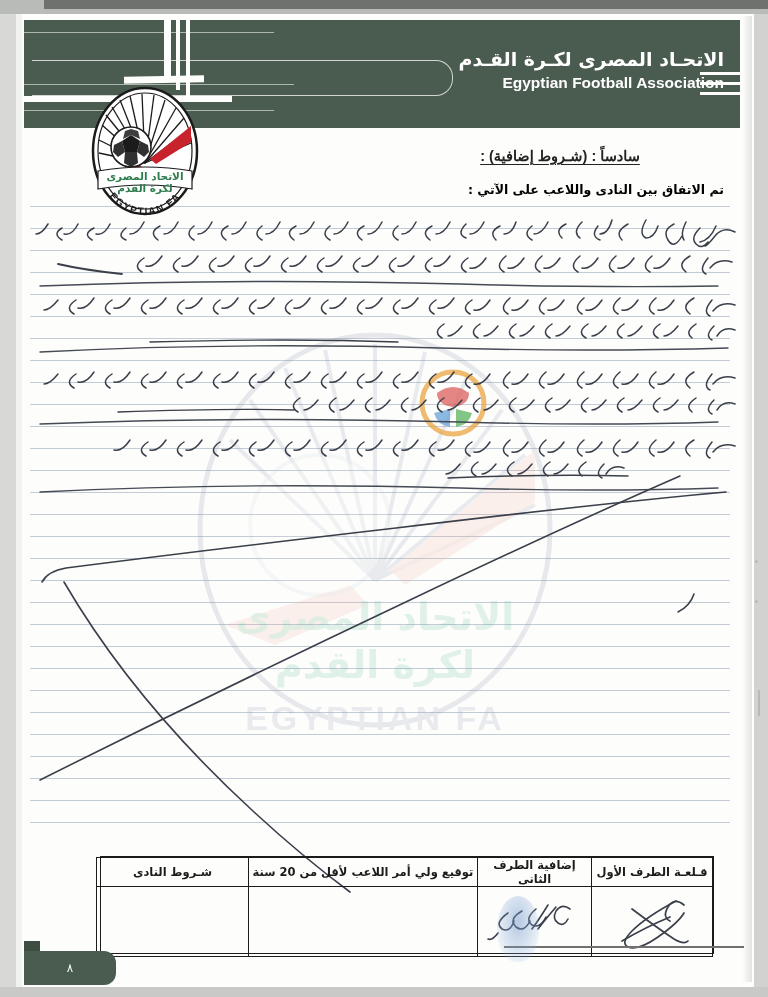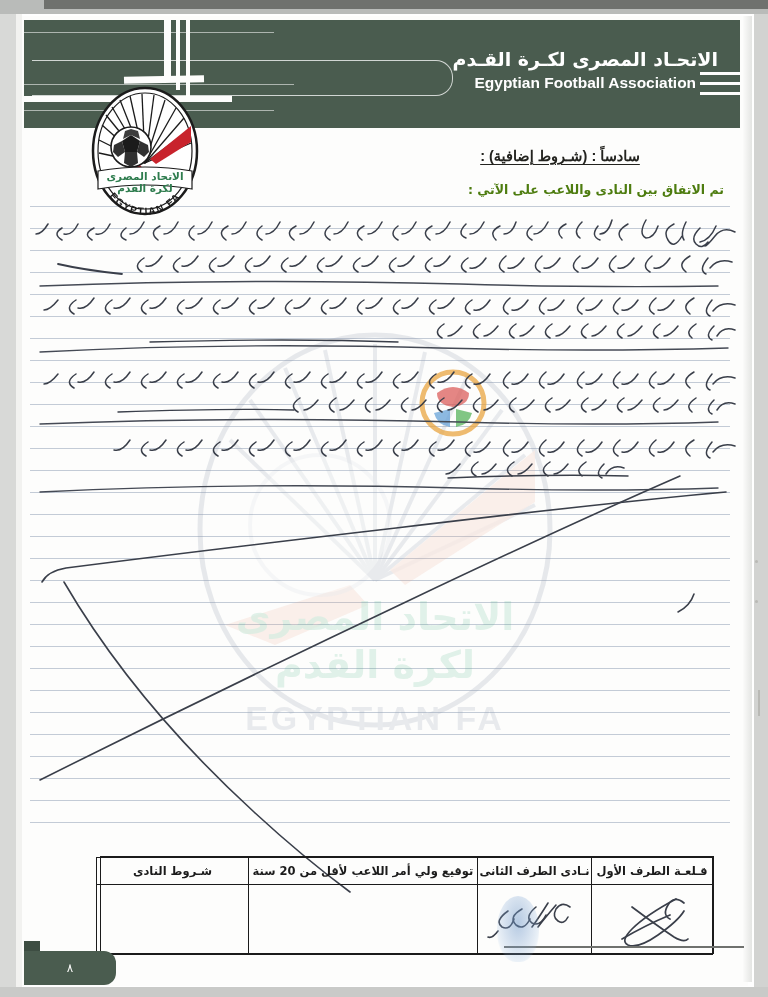--- a/index.html
+++ b/index.html
@@ -44,7 +44,7 @@
     border-radius:0 17px 17px 0;border-left:none;
   }
   .hdr-title-wrap{
-    position:absolute;right:22px;top:28px;text-align:center;color:#ffffff;
+    position:absolute;right:16px;top:28px;text-align:right;color:#ffffff;
   }
   .hdr-title-ar{
     font-size:19px;font-weight:bold;letter-spacing:1px;

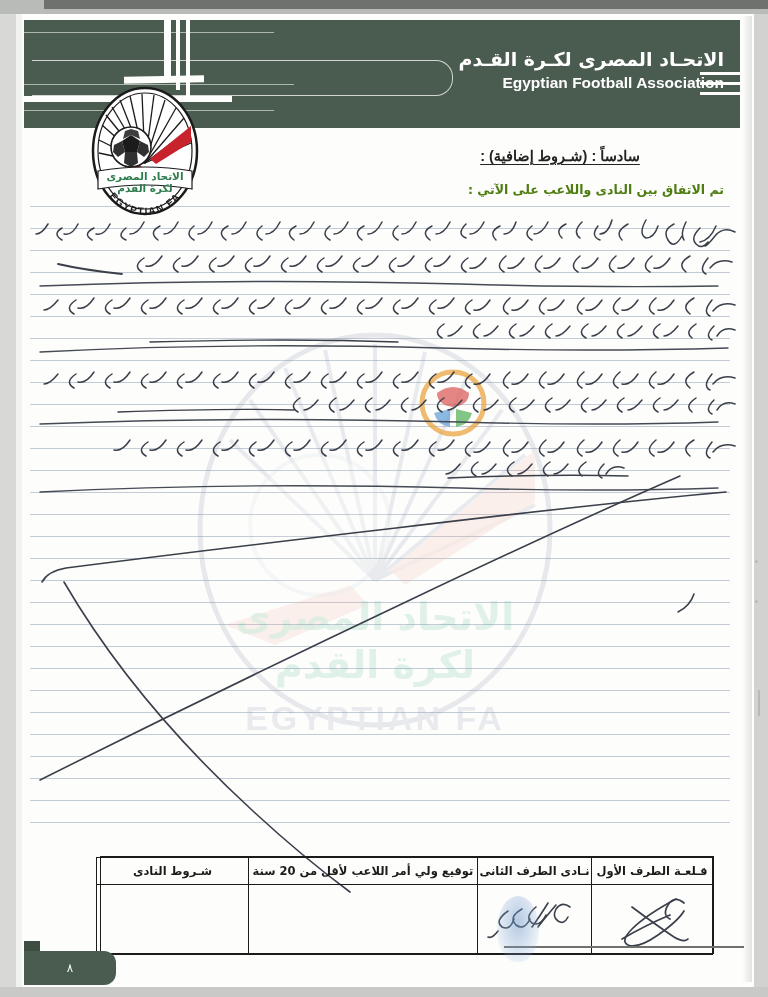--- a/index.html
+++ b/index.html
@@ -75,7 +75,7 @@
   .doc-sub{
     position:absolute;right:44px;top:182px;width:330px;text-align:right;
     font-family:"DejaVu Sans",sans-serif;font-size:12.5px;font-weight:bold;
-    color:#4d7c0f;
+    color:#000000;
   }
 
   

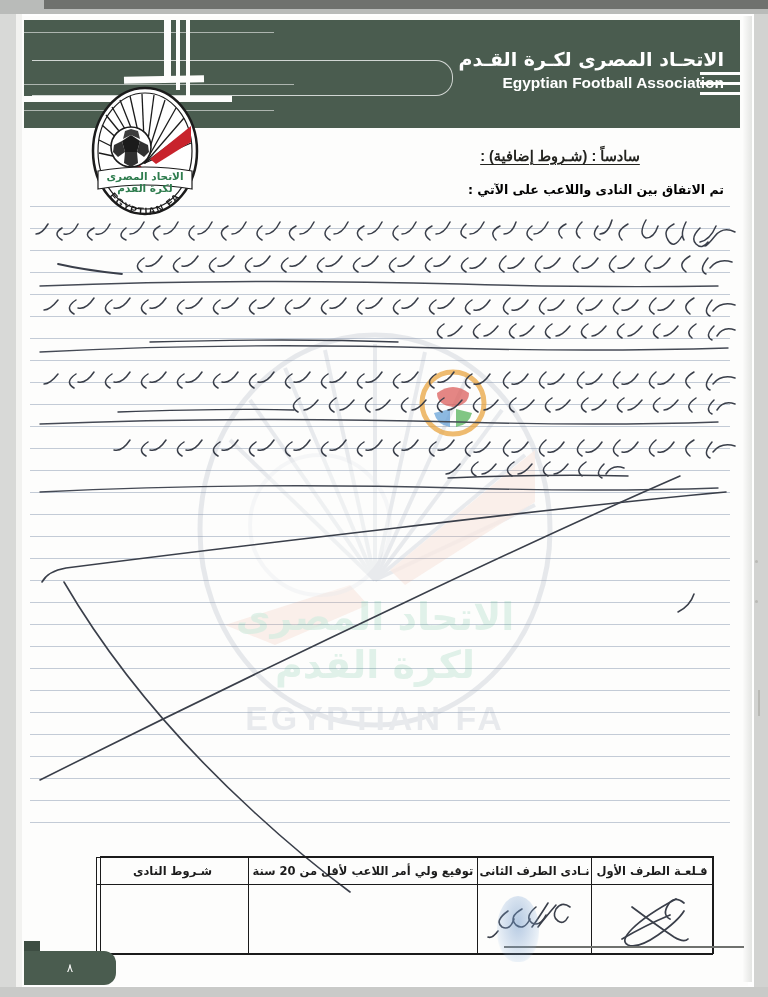--- a/index.html
+++ b/index.html
@@ -329,7 +329,7 @@
       <tbody>
           <tr class="head">
         <td class="col-a">قـلعـة الطرف الأول</td>
-        <td class="col-b">نـادى الطرف الثانى</td>
+        <td class="col-b">إضافية الطرف الثانى</td>
         <td class="col-c">توقيع ولي أمر اللاعب لأقل من 20 سنة</td>
         <td class="col-d">شـروط النادى</td>
       </tr>

